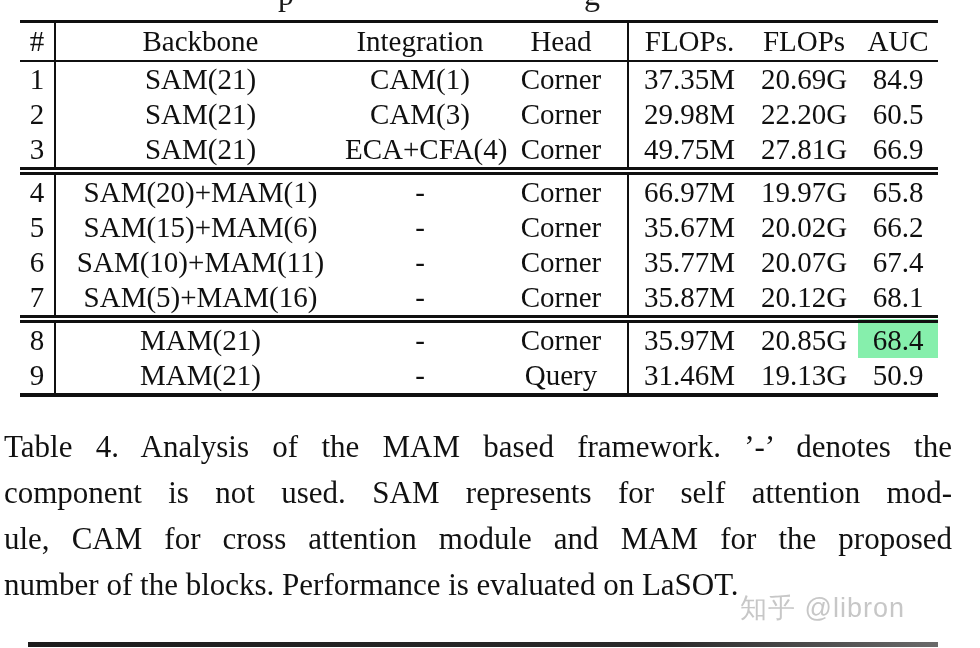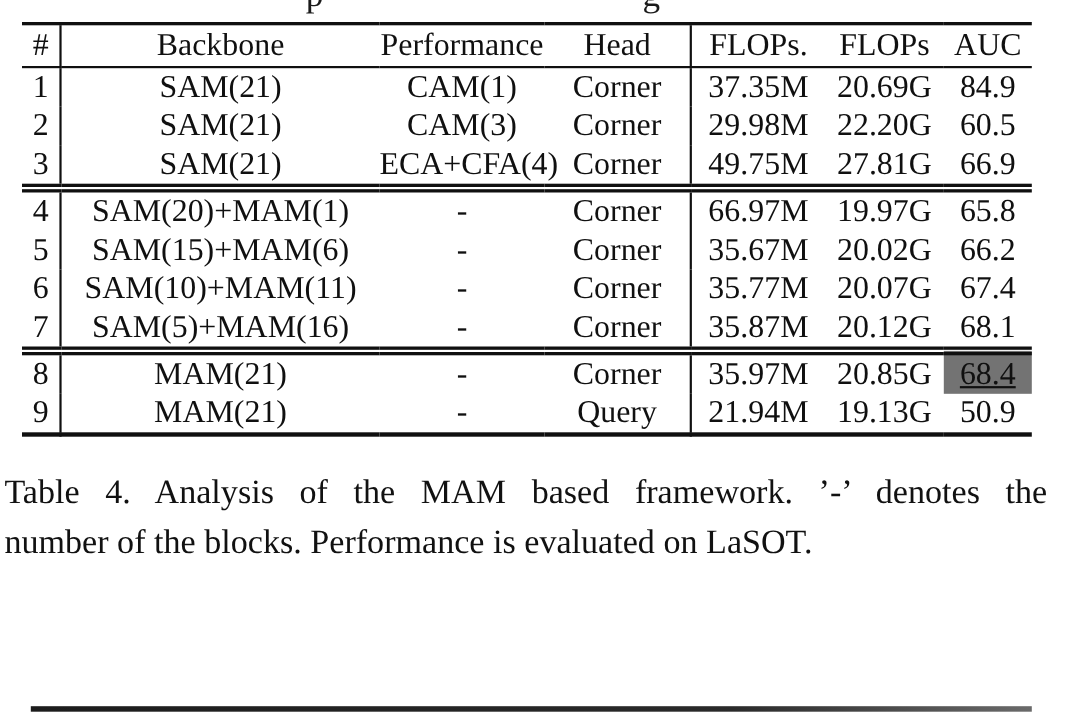--- a/index.html
+++ b/index.html
@@ -97,7 +97,7 @@
       <tr>
         <th class="b-right">#</th>
         <th>Backbone</th>
-        <th>Performance</th>
+        <th>Integration</th>
         <th class="b-right">Head</th>
         <th>FLOPs.</th>
         <th>FLOPs</th>

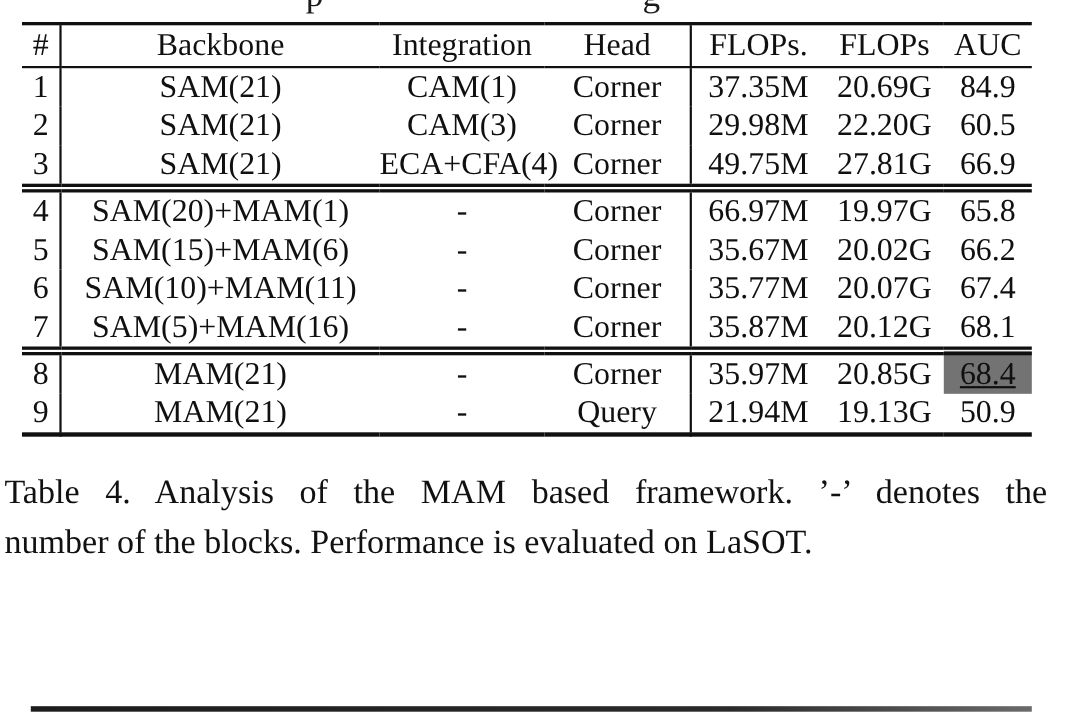--- a/index.html
+++ b/index.html
@@ -45,7 +45,7 @@
   table.results td { height: 35px; }
   .b-right { border-right: 2px solid #101010; }
   tr.group-start td { border-top: 8px double #101010; }
-  td.auc-best { background: #737373; font-weight: bold; text-decoration: underline; }
+  td.auc-best { background: #86efac; font-weight: bold; }
 
   
   .caption {

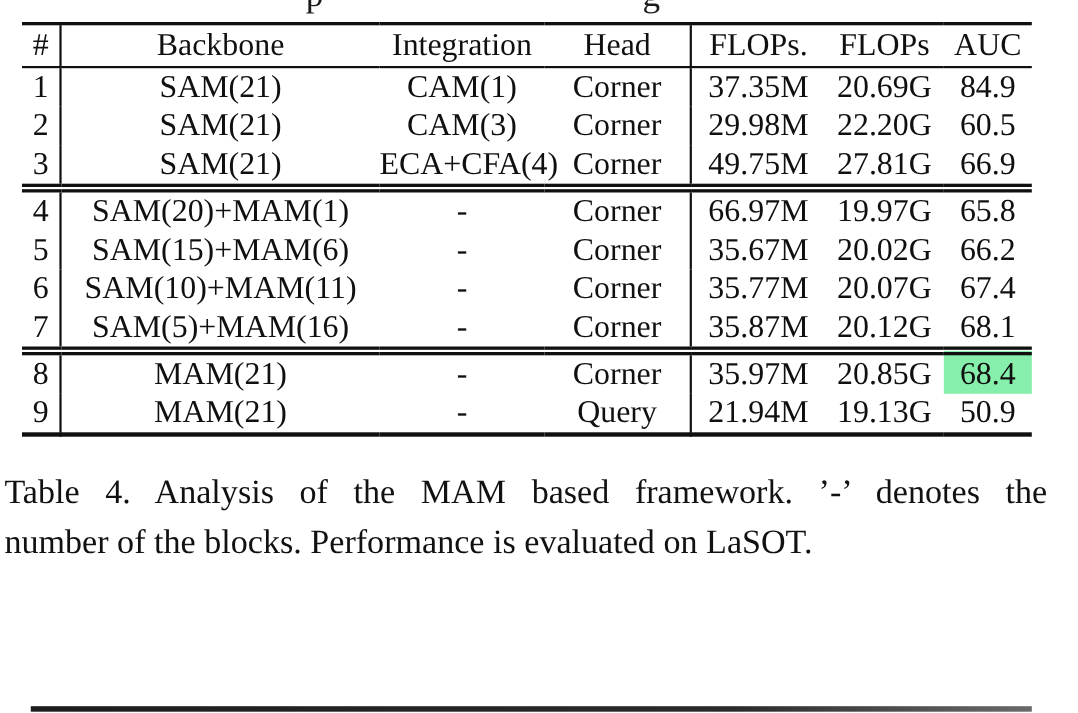--- a/index.html
+++ b/index.html
@@ -182,7 +182,7 @@
         <td>MAM(21)</td>
         <td>-</td>
         <td class="b-right">Query</td>
-        <td>21.94M</td>
+        <td>31.46M</td>
         <td>19.13G</td>
         <td>50.9</td>
       </tr>

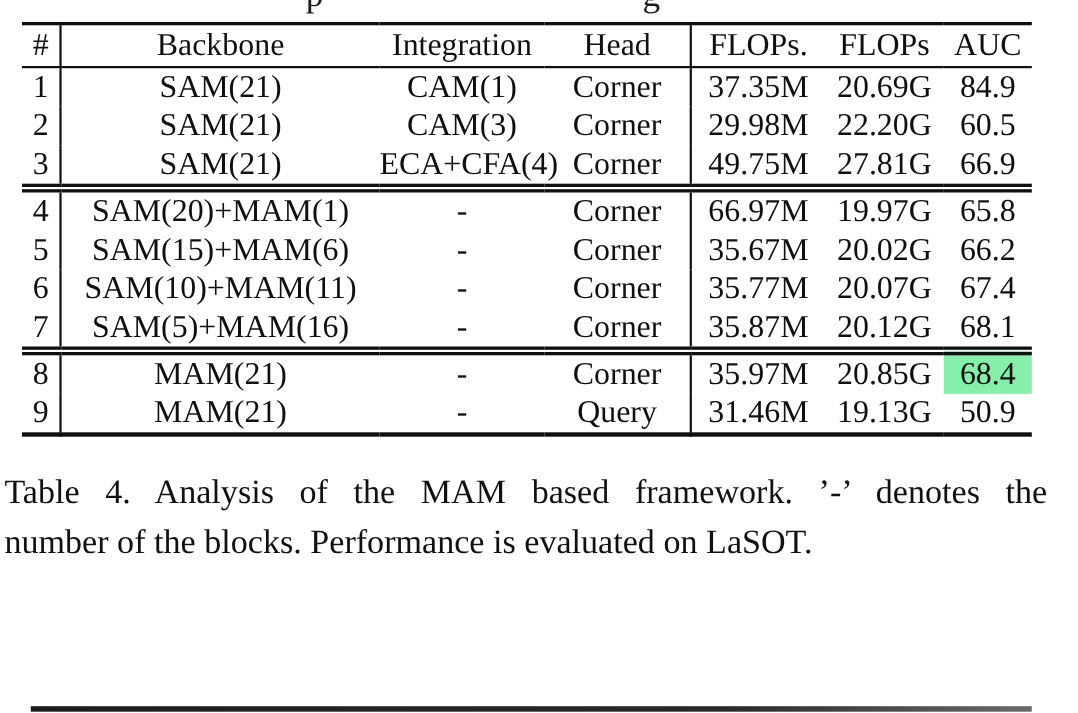--- a/index.html
+++ b/index.html
@@ -192,6 +192,7 @@
 
   <div class="caption">
     <div class="caption-line">Table 4.  Analysis of the MAM based framework.  ’-’ denotes the</div>
+    <div class="caption-line">component is not used.  SAM represents for self attention mod-</div>
     <div class="caption-line last">number of the blocks. Performance is evaluated on LaSOT.</div>
   </div>
 

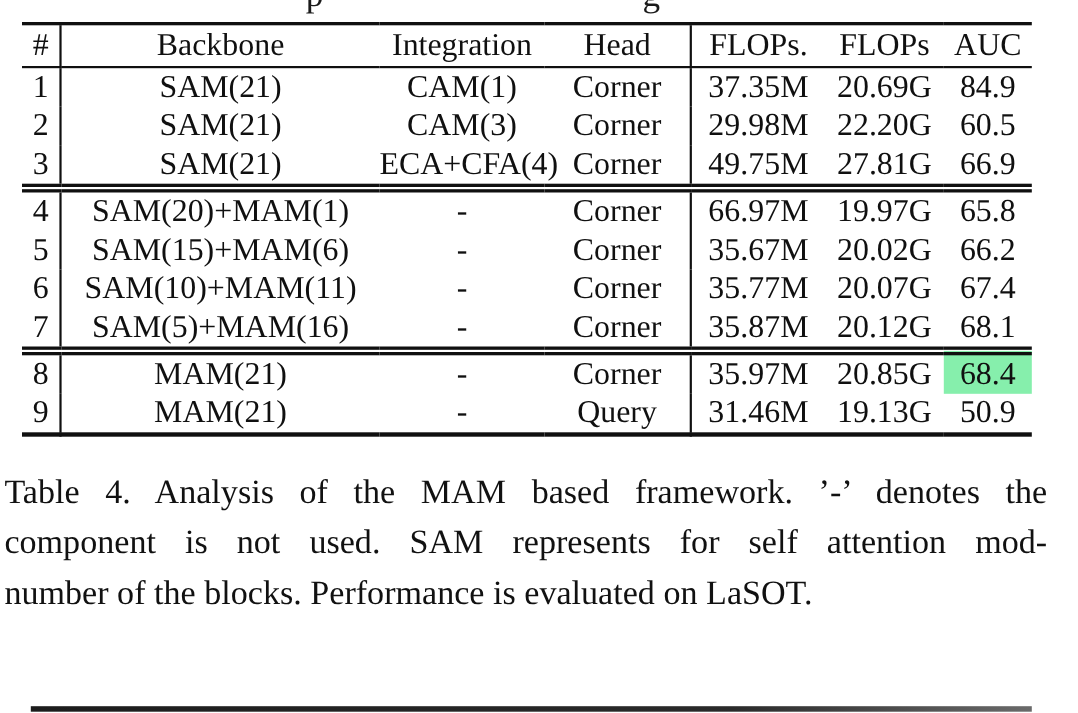--- a/index.html
+++ b/index.html
@@ -193,6 +193,7 @@
   <div class="caption">
     <div class="caption-line">Table 4.  Analysis of the MAM based framework.  ’-’ denotes the</div>
     <div class="caption-line">component is not used.  SAM represents for self attention mod-</div>
+    <div class="caption-line">ule, CAM for cross attention module and MAM for the proposed</div>
     <div class="caption-line last">number of the blocks. Performance is evaluated on LaSOT.</div>
   </div>
 

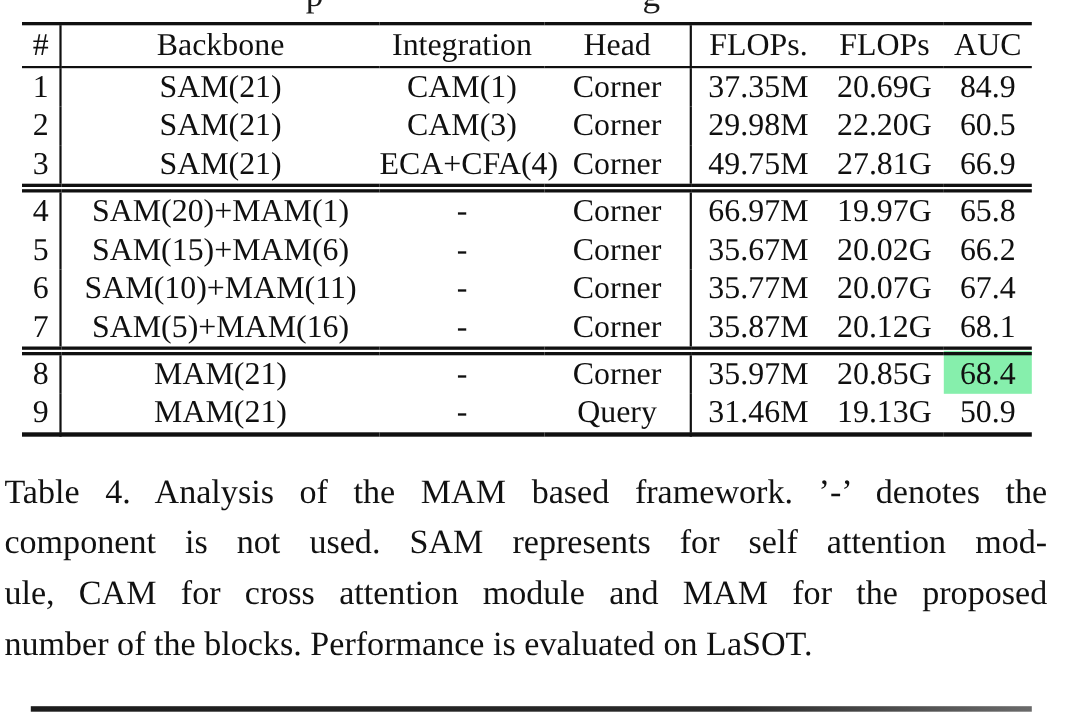--- a/index.html
+++ b/index.html
@@ -189,6 +189,7 @@
     </tbody>
   </table>
 
+  <span class="watermark">知乎 @libron</span>
 
   <div class="caption">
     <div class="caption-line">Table 4.  Analysis of the MAM based framework.  ’-’ denotes the</div>

